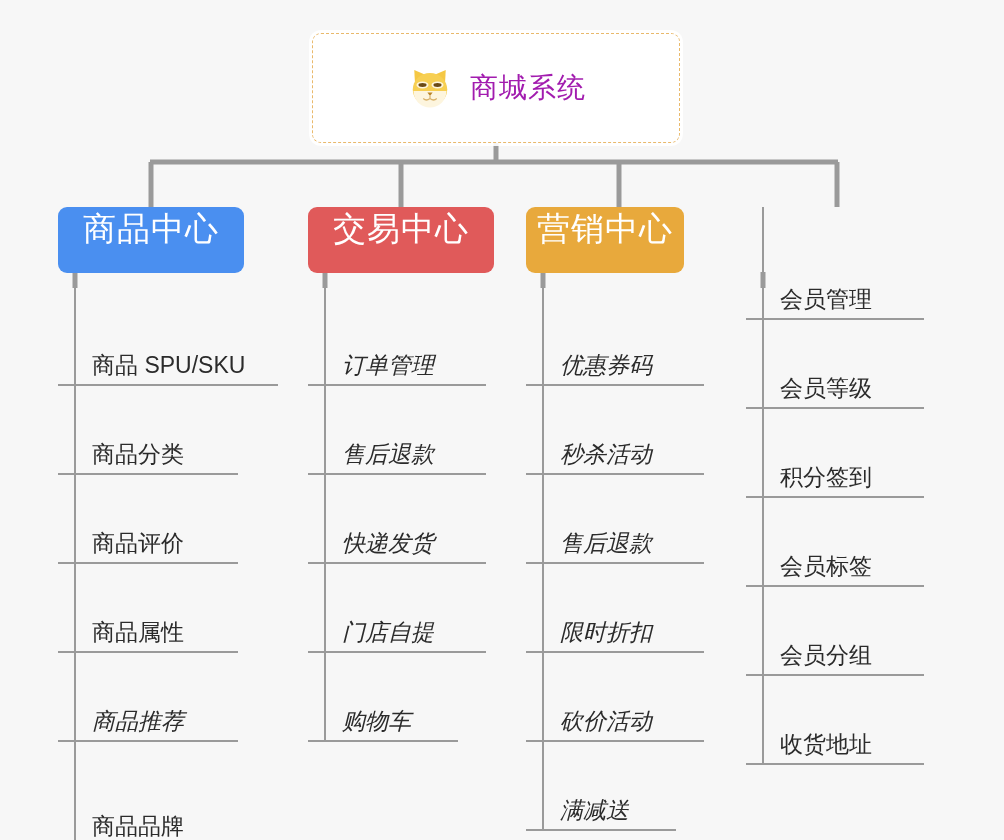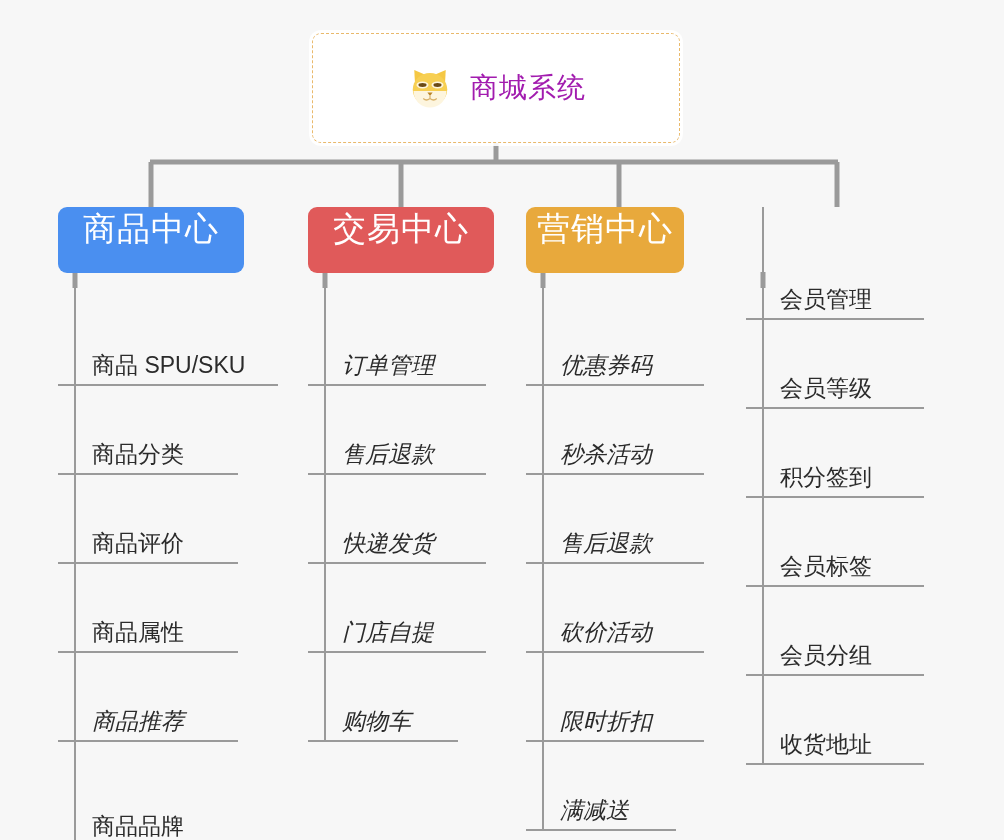--- a/index.html
+++ b/index.html
@@ -230,10 +230,10 @@
           <span class="leaf-label">售后退款</span>
         </div>
       <div class="leaf">
+          <span class="leaf-label">限时折扣</span>
+        </div>
+      <div class="leaf">
           <span class="leaf-label">砍价活动</span>
-        </div>
-      <div class="leaf">
-          <span class="leaf-label">限时折扣</span>
         </div>
       <div class="leaf" style="width:150px;">
           <span class="leaf-label">满减送</span>

